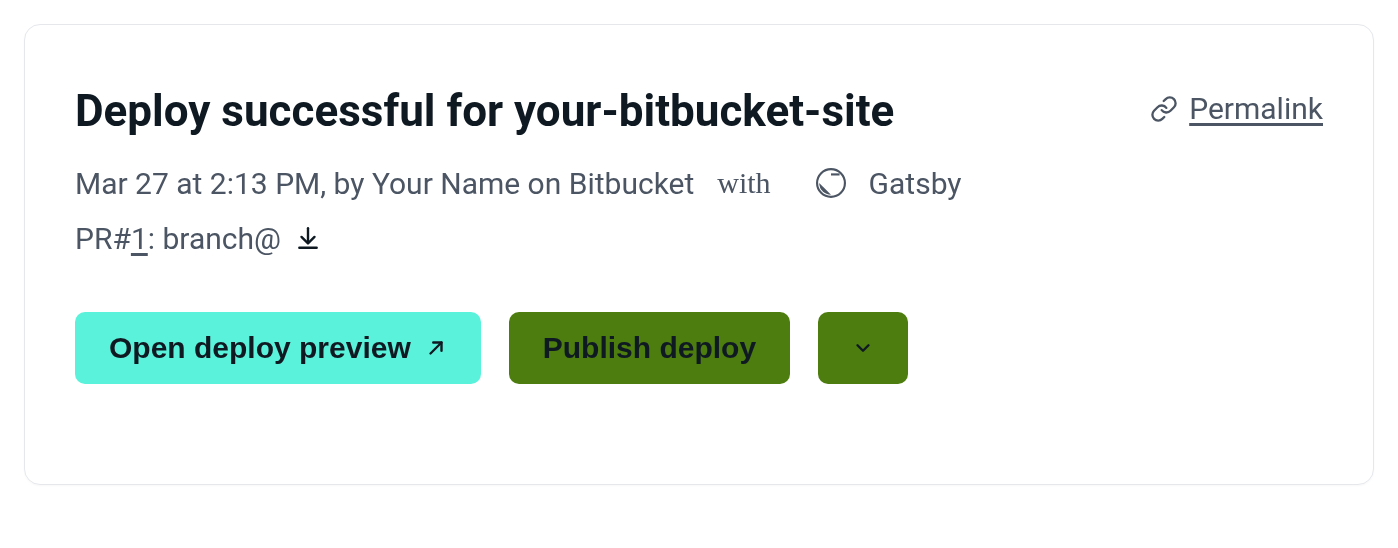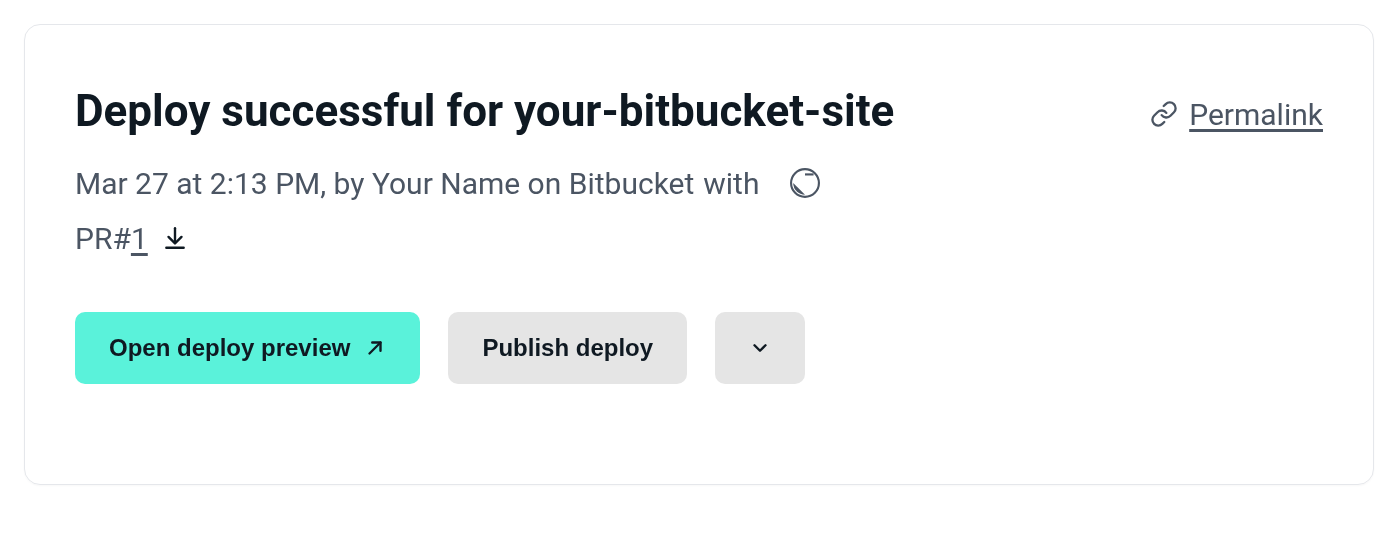--- a/index.html
+++ b/index.html
@@ -23,7 +23,7 @@
     .header-row {
       display: flex;
       justify-content: space-between;
-      align-items: center;
+      align-items: flex-start;
     }
     .title {
       font-size: 44px;

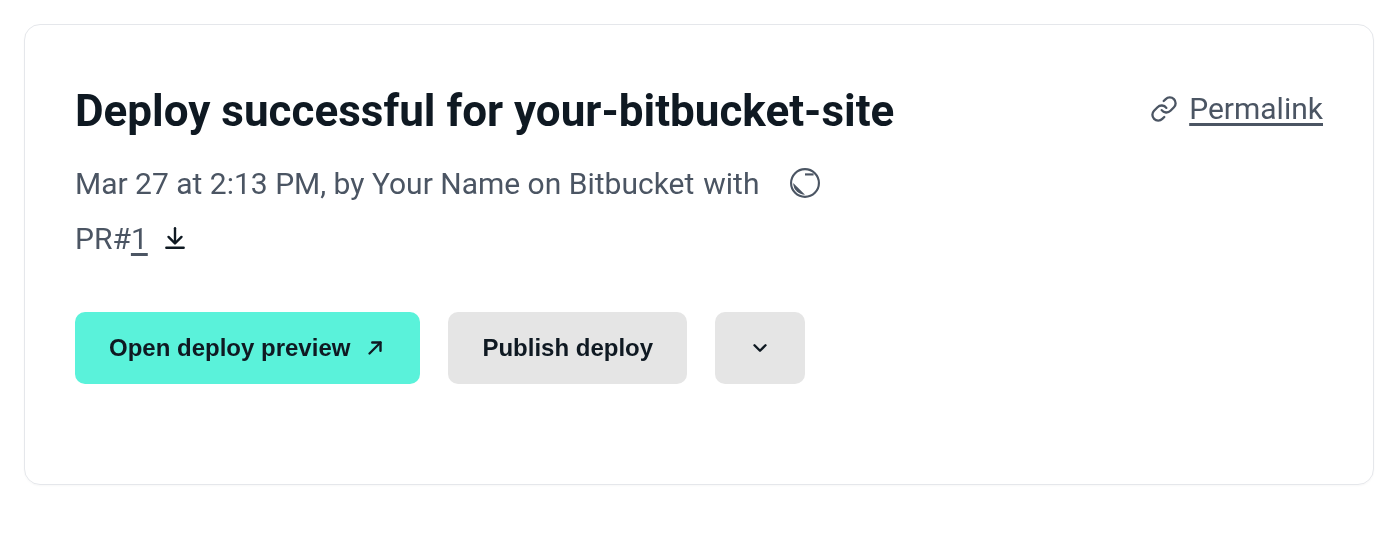--- a/index.html
+++ b/index.html
@@ -51,7 +51,7 @@
       display: flex;
       align-items: center;
       flex-wrap: wrap;
-      gap: 1px;
+      gap: 15px;
     }
     .with-word {
       margin-left: 8px;

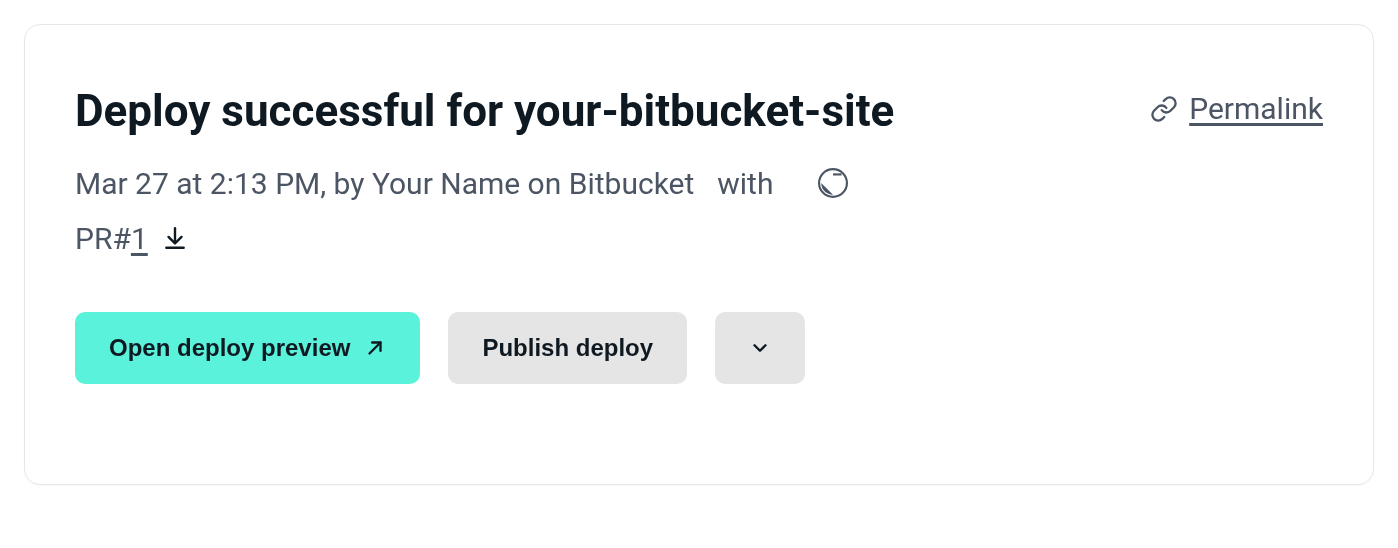--- a/index.html
+++ b/index.html
@@ -56,6 +56,7 @@
     .with-word {
       margin-left: 8px;
       margin-right: 30px;
+      font-family: Liberation Serif, serif;
     }
     .gatsby-icon {
       display: inline-flex;

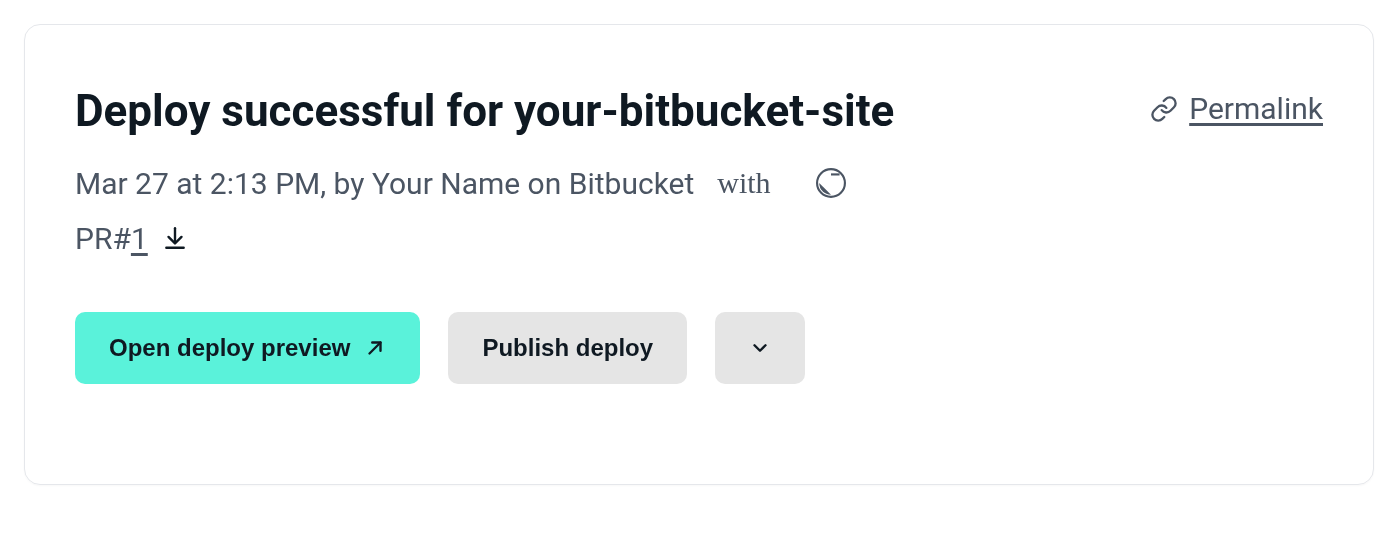--- a/index.html
+++ b/index.html
@@ -136,6 +136,7 @@
         <path d="M22 6 A11 11 0 0 0 6 6" fill="none" stroke="#4b5563" stroke-width="0"></path>
       </svg>
     </span>
+    <span>Gatsby</span>
   </div>
 
   <div class="pr-row">

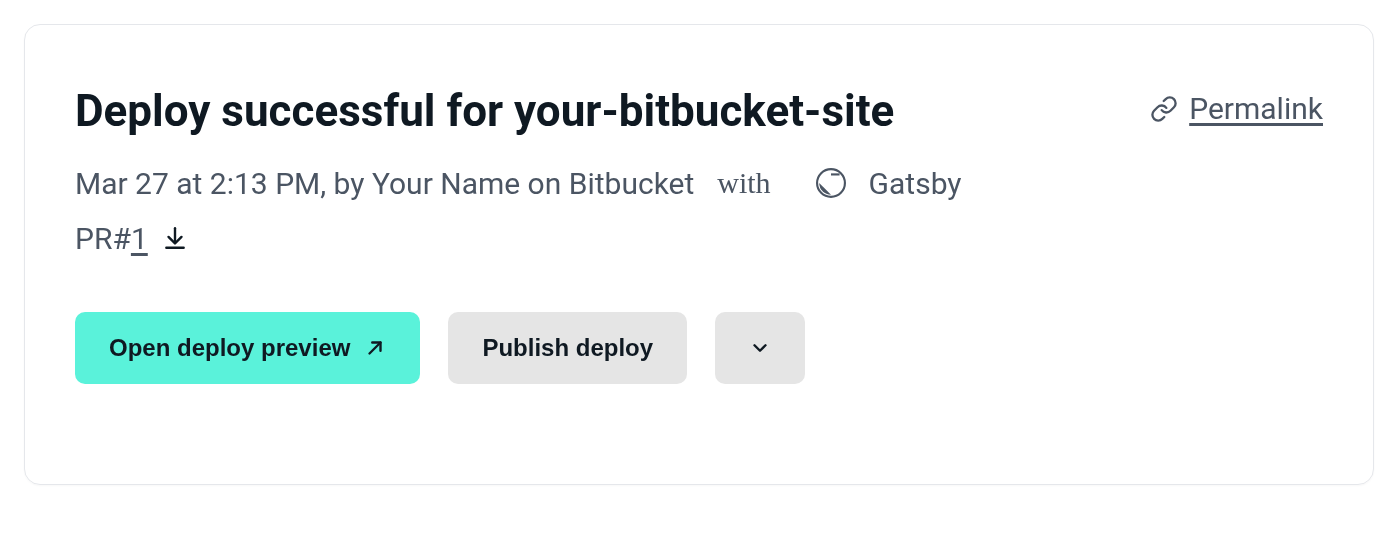--- a/index.html
+++ b/index.html
@@ -142,6 +142,7 @@
   <div class="pr-row">
     <span>PR#</span>
       <a href="#" class="link">1</a>
+      <span>: branch@</span>
     <a href="#" class="download-icon">
       <svg width="26" height="26" viewBox="0 0 24 24" fill="none" stroke="#0f1922" stroke-width="2.2" stroke-linecap="round" stroke-linejoin="round">
         <path d="M12 3v13"></path>

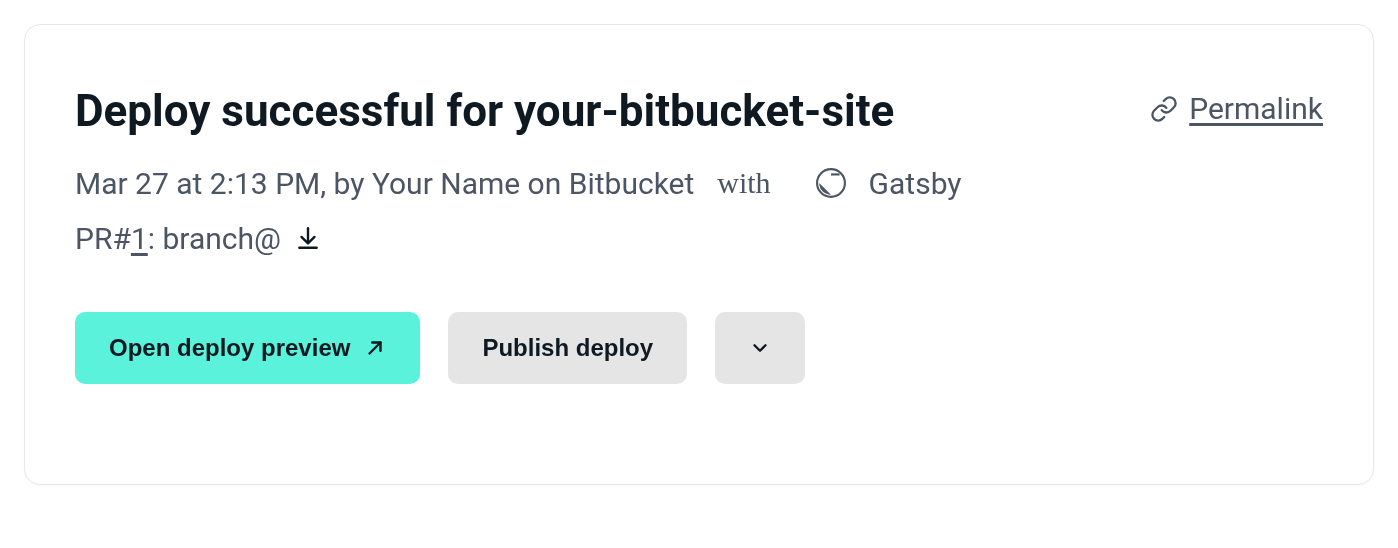--- a/index.html
+++ b/index.html
@@ -93,7 +93,7 @@
       padding: 0 34px;
       border-radius: 10px;
       border: none;
-      font-size: 24px;
+      font-size: 30px;
       font-weight: 600;
       color: #0f1922;
       cursor: pointer;

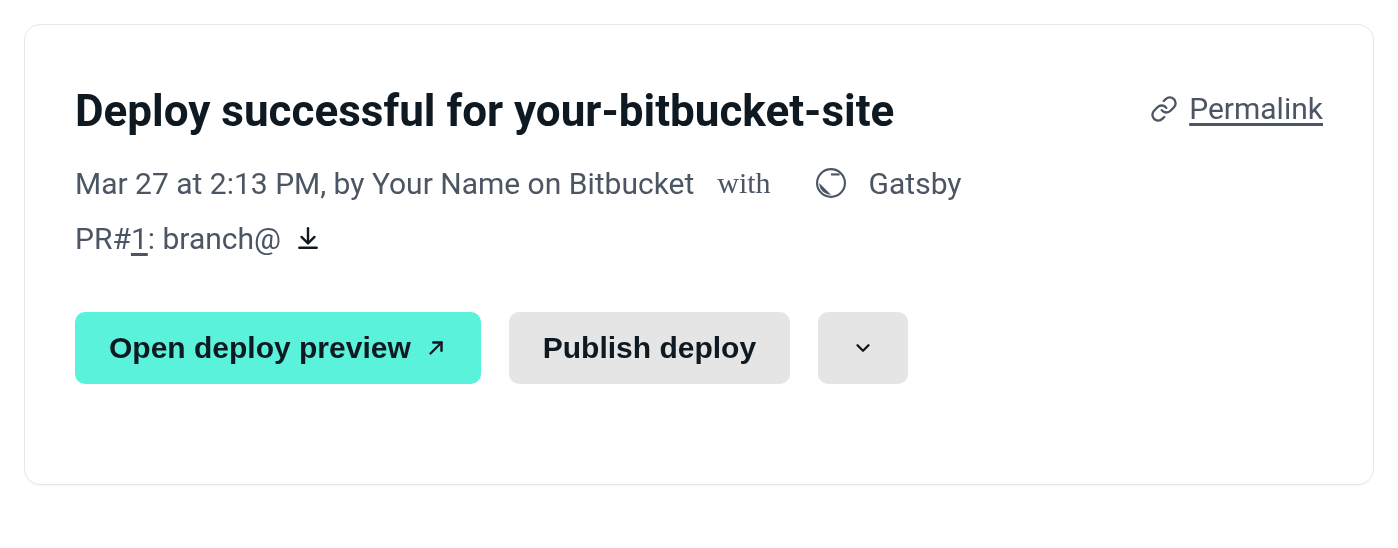--- a/index.html
+++ b/index.html
@@ -102,7 +102,7 @@
       background: #5af2da;
     }
     .btn-secondary {
-      background: #e5e5e5;
+      background: #4d7c0f;
     }
     .link-icon svg, .gatsby-icon svg, .download-icon svg, .btn svg {
       display: block;

